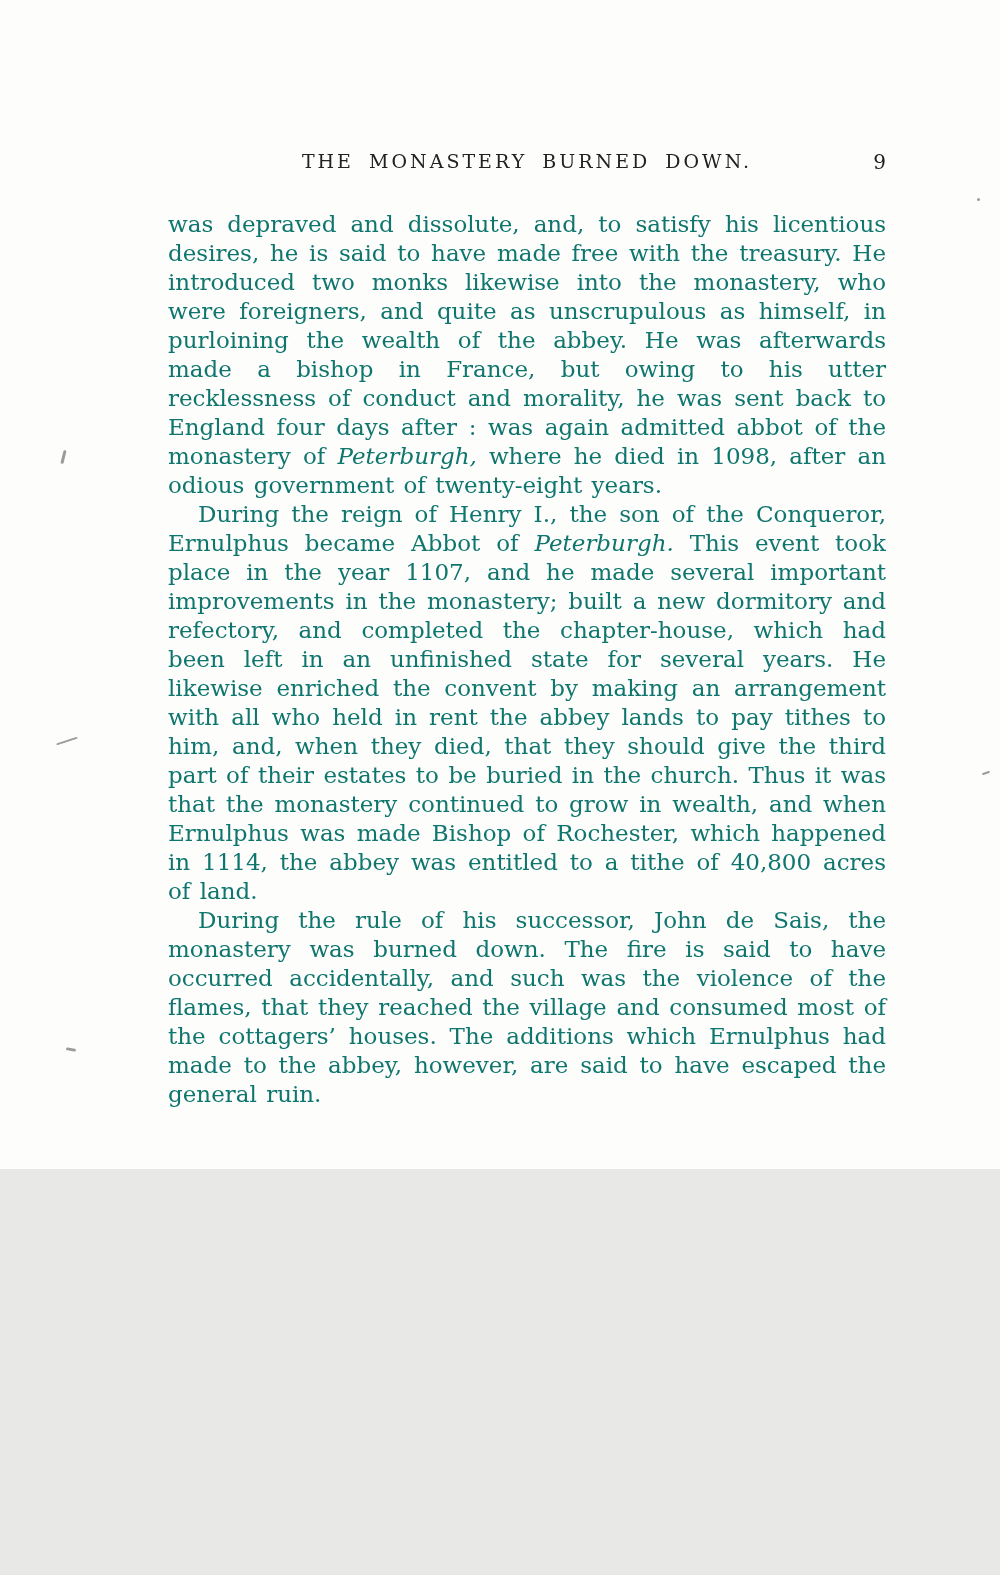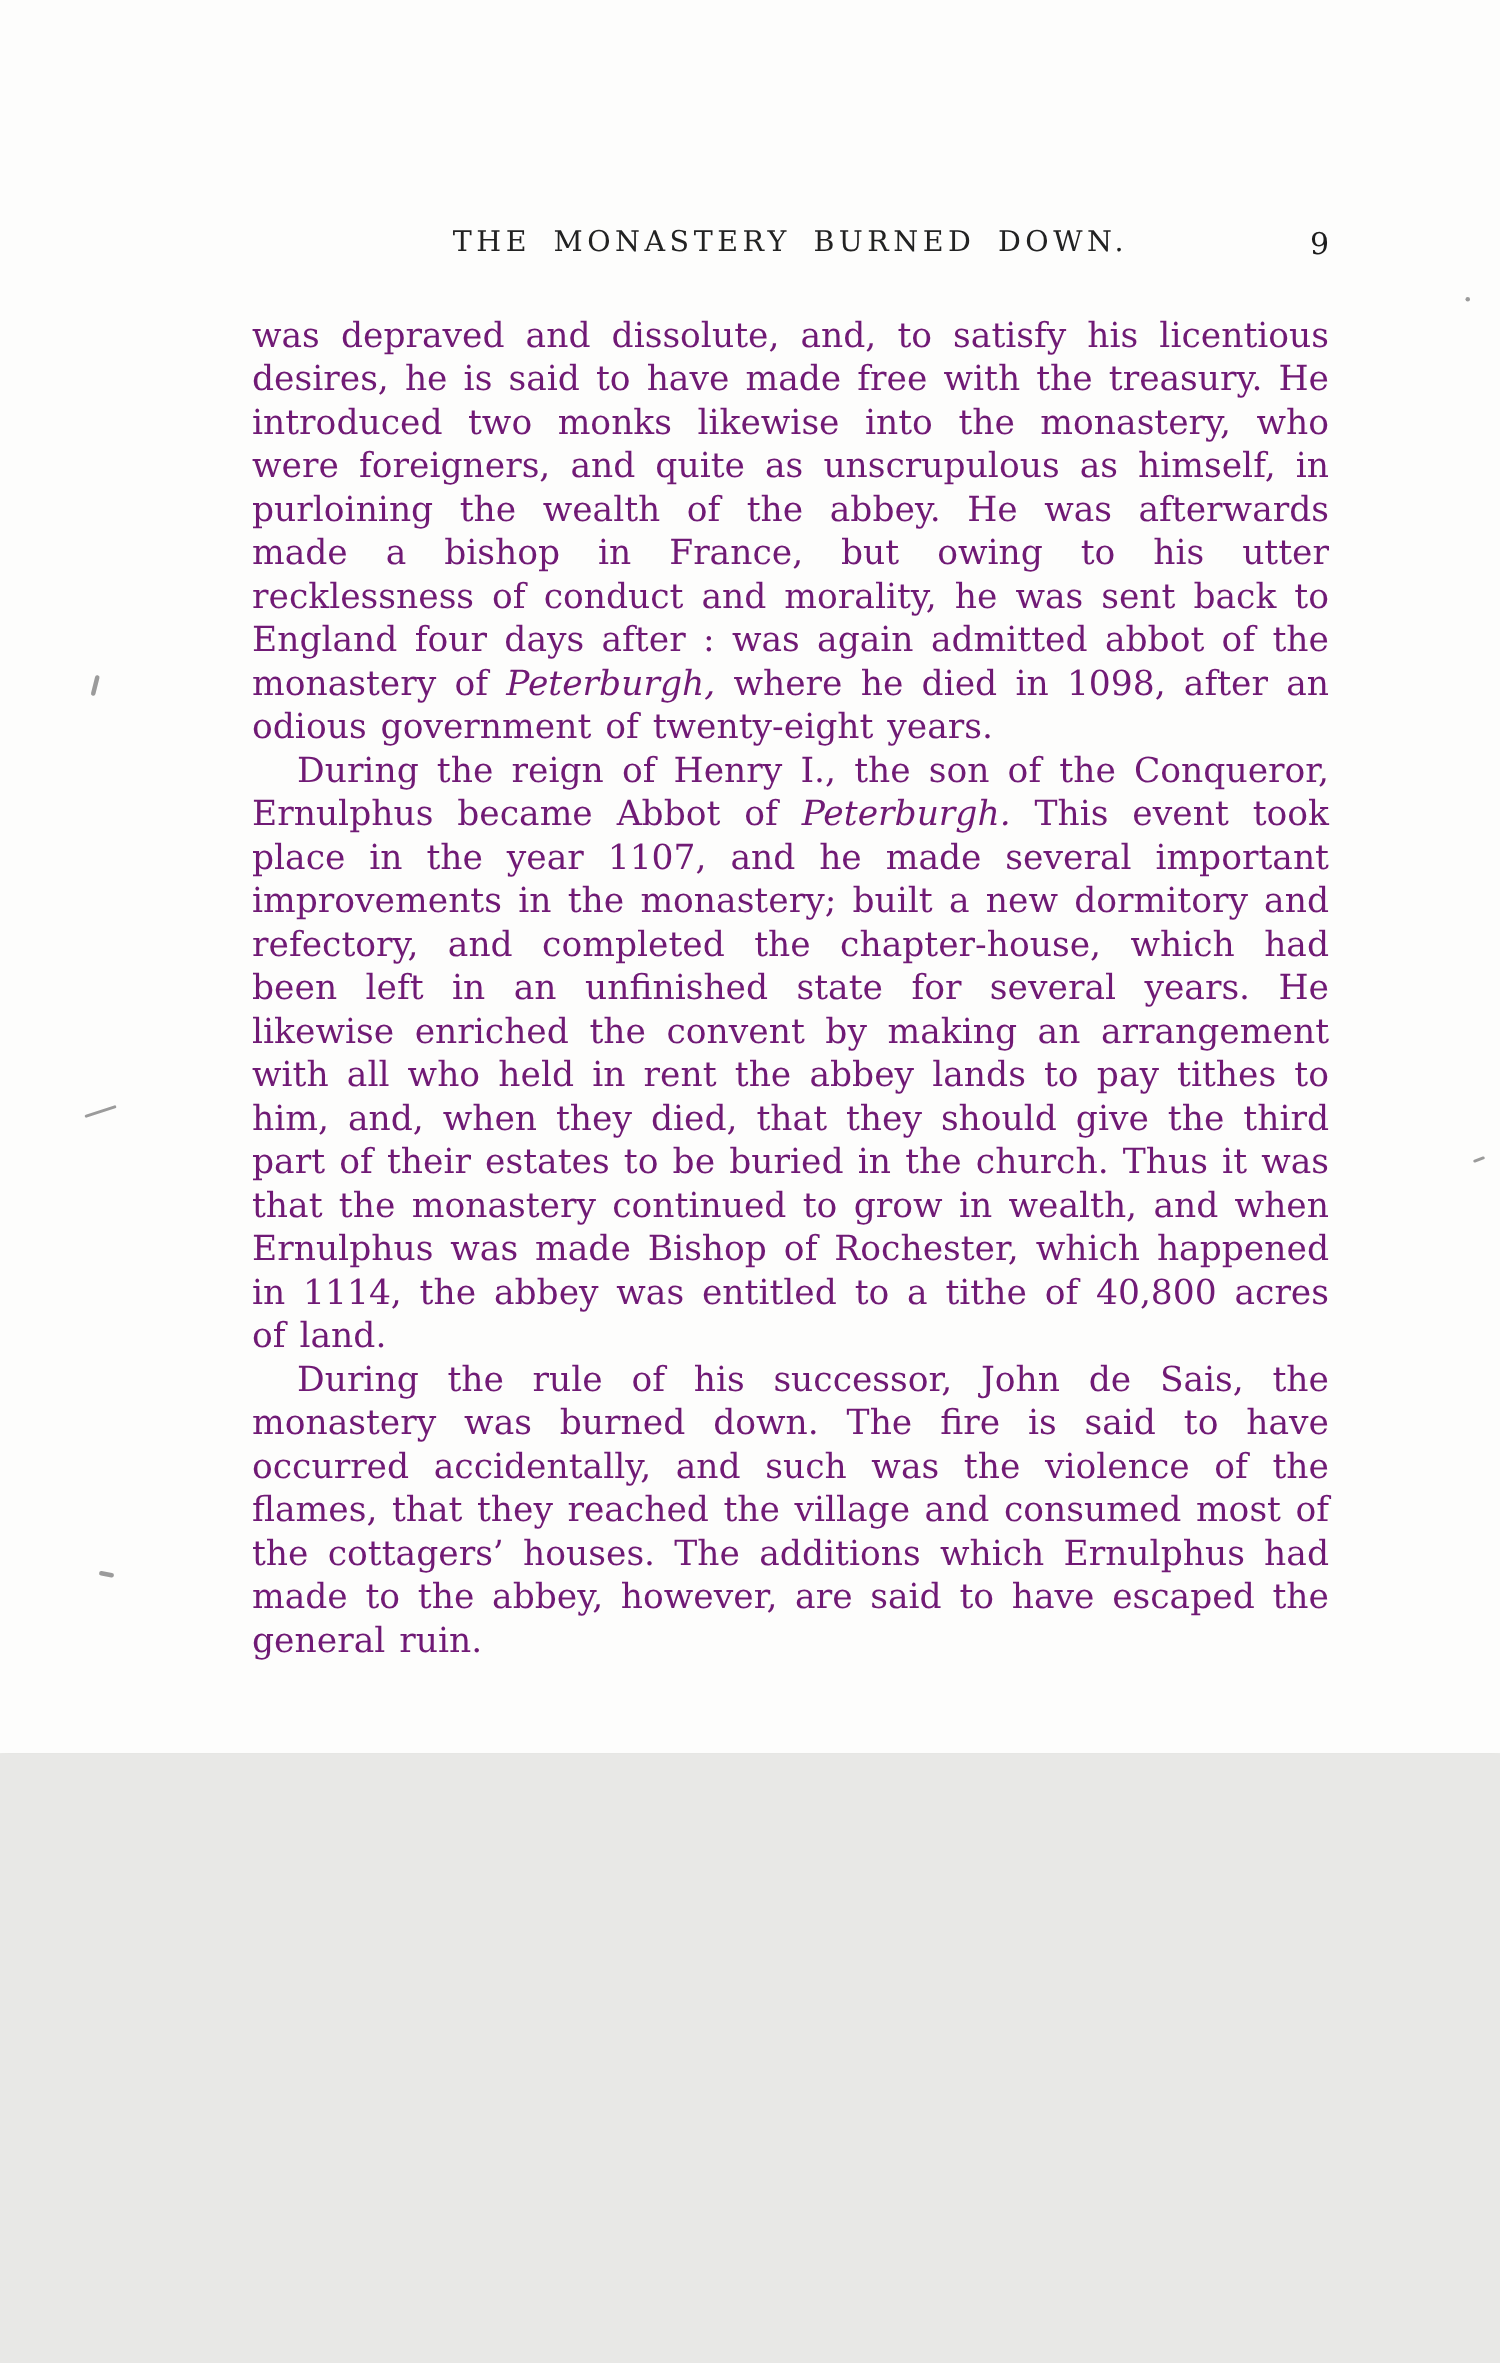--- a/index.html
+++ b/index.html
@@ -50,7 +50,7 @@
     font-size: 23px;
     line-height: 29px;
     word-spacing: 2px;
-    color: #701a75;
+    color: #0f766e;
   }
   .para.indent { text-indent: 30px; }
   .it { font-style: italic; }

